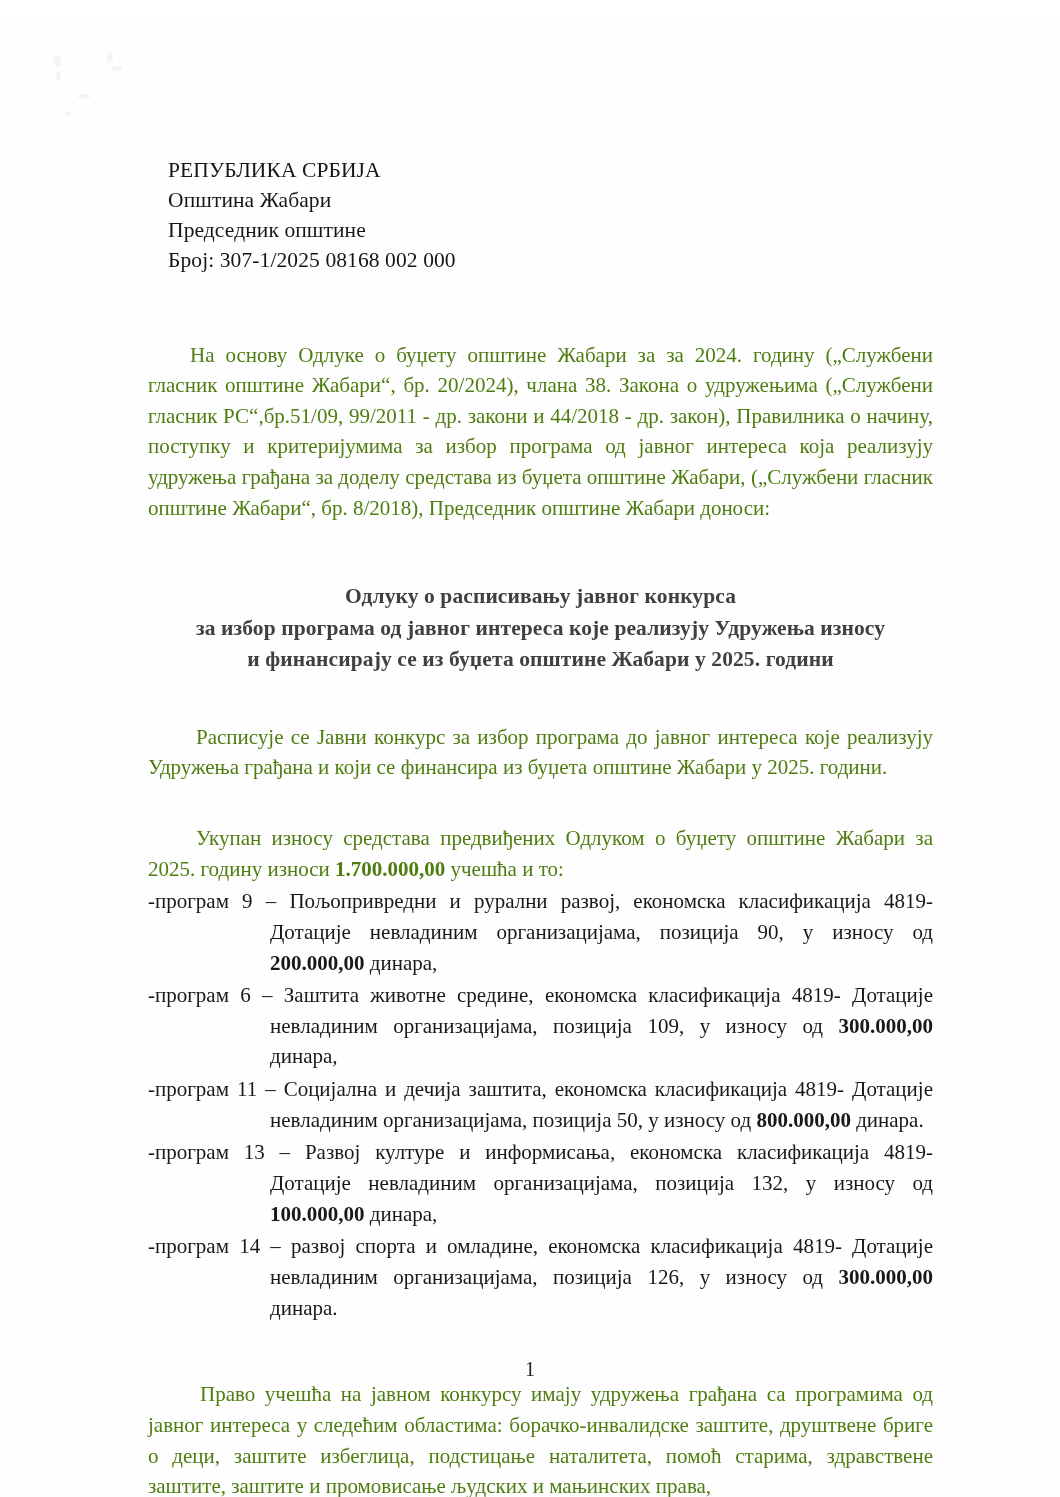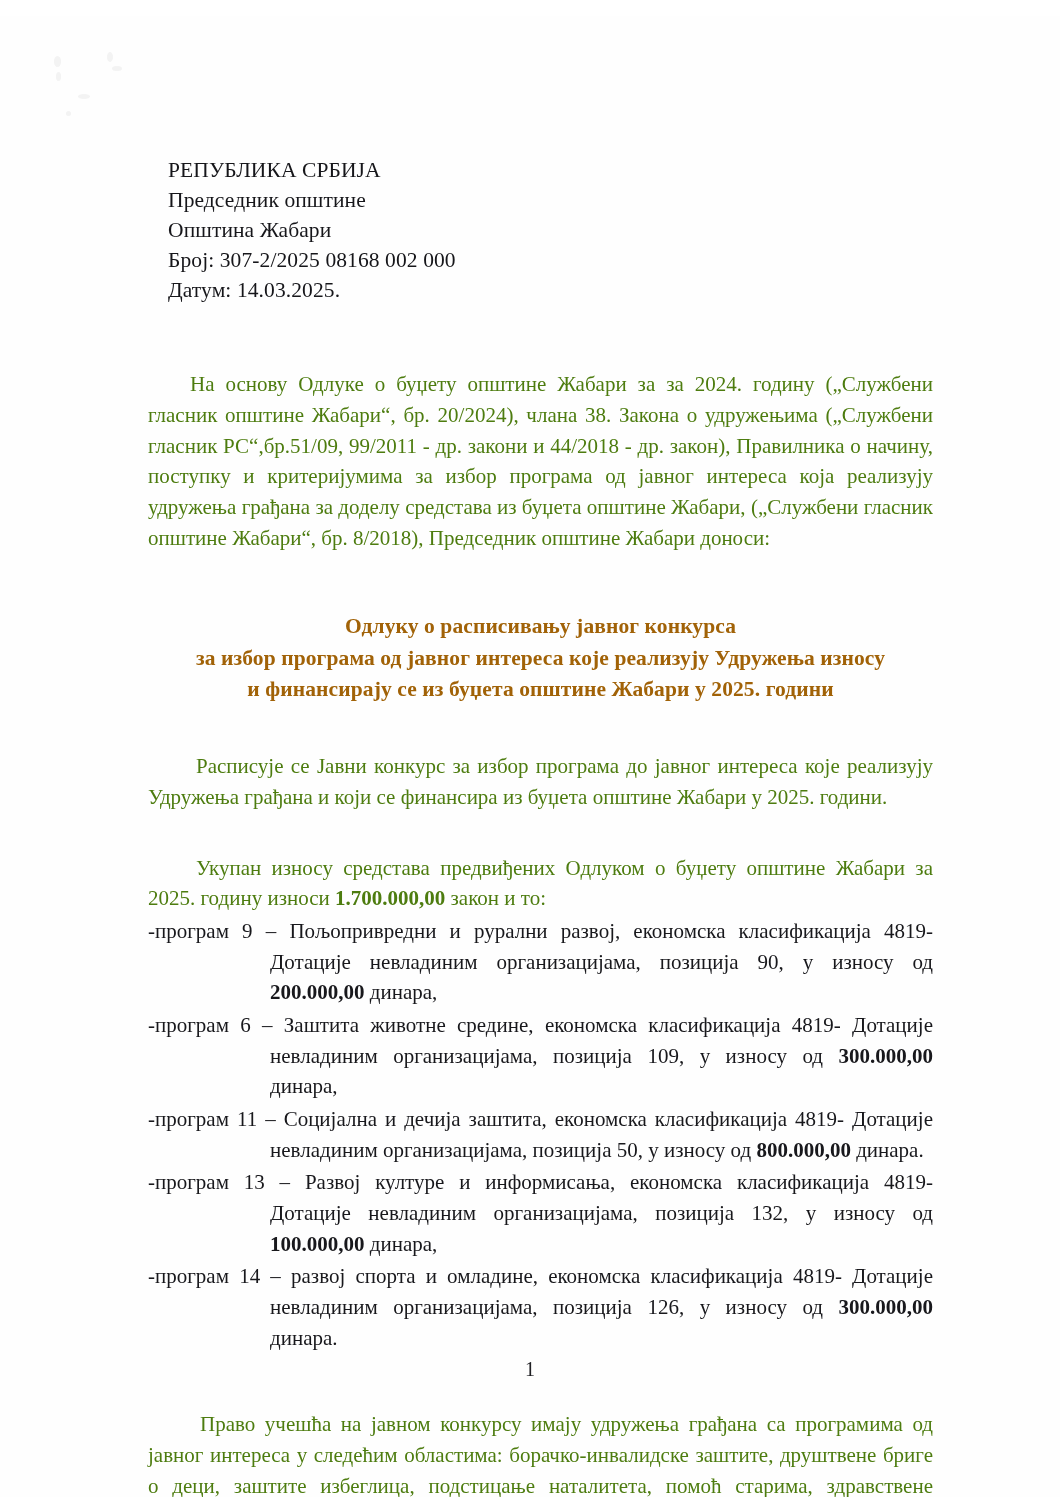--- a/index.html
+++ b/index.html
@@ -121,8 +121,8 @@
 
     <div class="letterhead">
       <div>РЕПУБЛИКА СРБИЈА</div>
+      <div>Општина Жабари</div>
       <div>Председник општине</div>
-      <div>Општина Жабари</div>
       <div>Број: 307-2/2025 08168 002 000</div>
       <div>Датум: 14.03.2025.</div>
     </div>

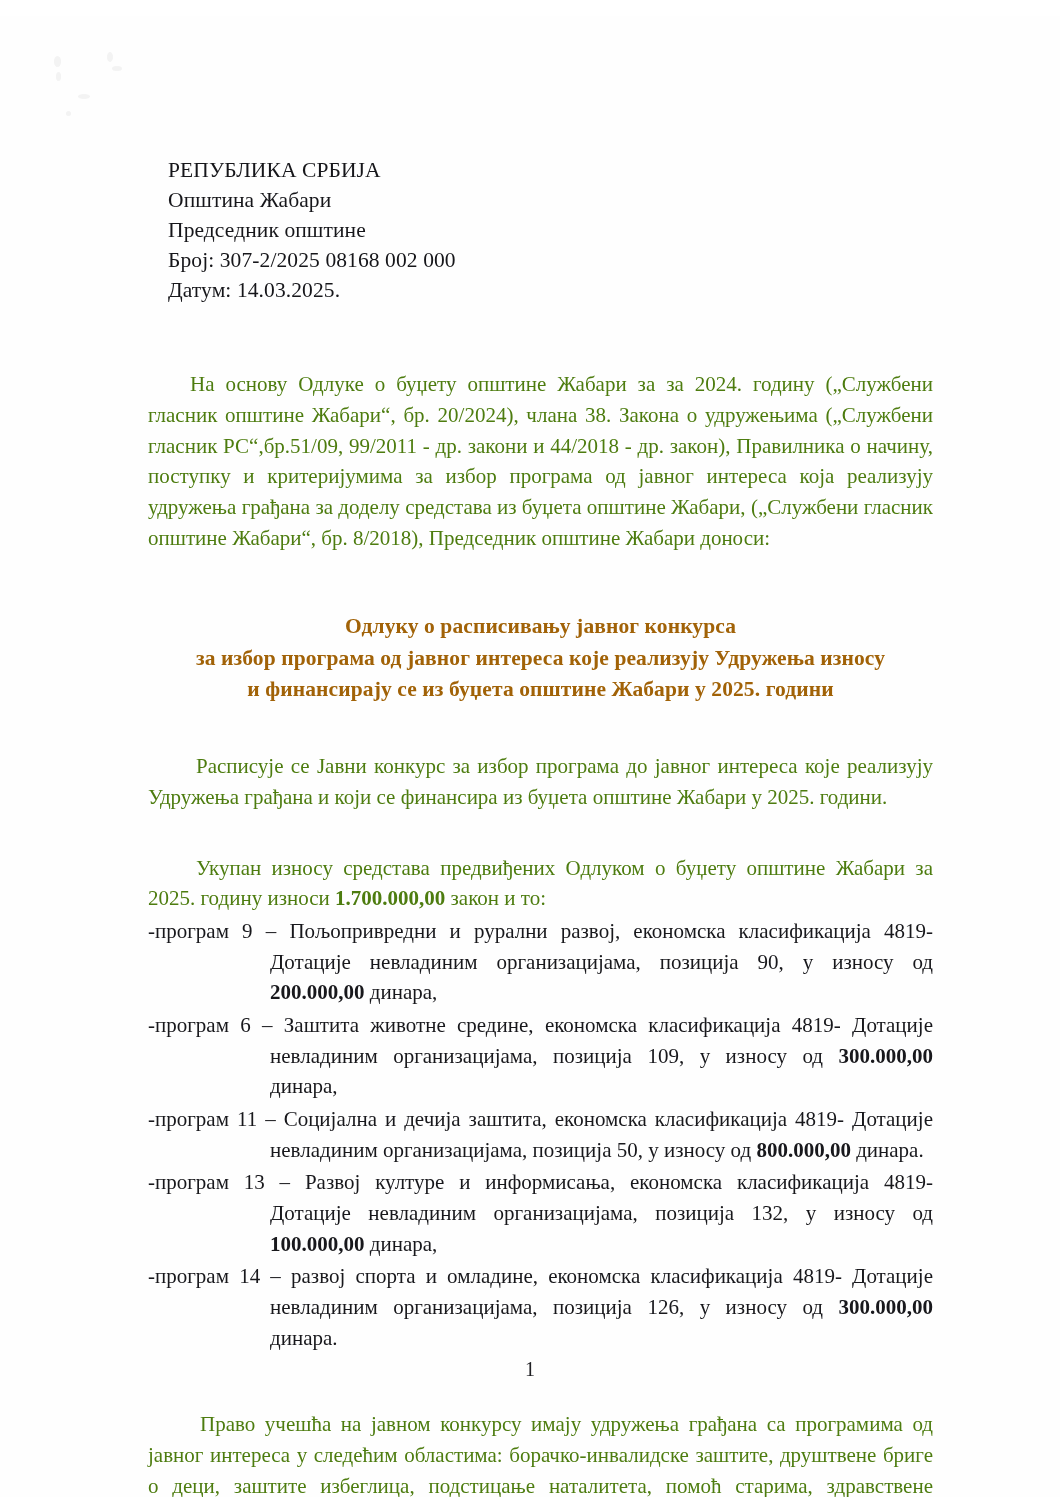--- a/index.html
+++ b/index.html
@@ -123,7 +123,7 @@
       <div>РЕПУБЛИКА СРБИЈА</div>
       <div>Општина Жабари</div>
       <div>Председник општине</div>
-      <div>Број: 307-2/2025 08168 002 000</div>
+      <div>Број: 307-1/2025 08168 002 000</div>
       <div>Датум: 14.03.2025.</div>
     </div>
 

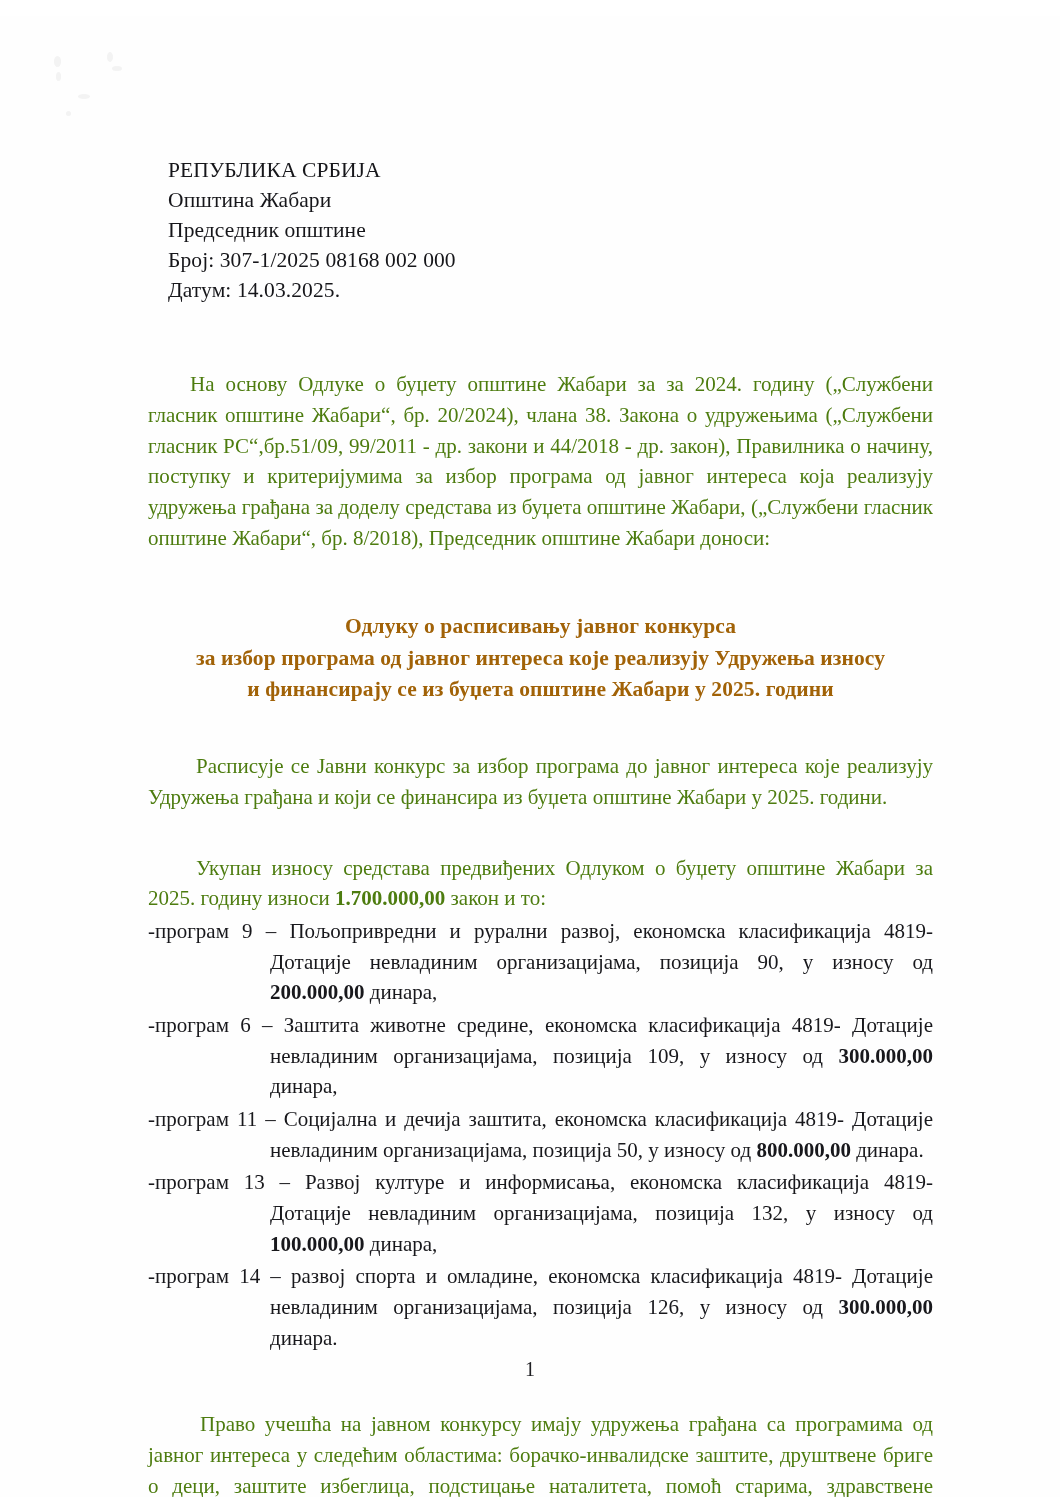--- a/index.html
+++ b/index.html
@@ -124,7 +124,6 @@
       <div>Општина Жабари</div>
       <div>Председник општине</div>
       <div>Број: 307-1/2025 08168 002 000</div>
-      <div>Датум: 14.03.2025.</div>
     </div>
 
     <p class="para first-intro">На основу Одлуке о буџету општине Жабари за за 2024. годину („Службени гласник општине Жабари“, бр. 20/2024), члана 38. Закона о удружењима („Службени гласник РС“,бр.51/09, 99/2011 - др. закони и 44/2018 - др. закон), Правилника о начину, поступку и критеријумима за избор програма од јавног интереса која реализују удружења грађана за доделу средстава из буџета општине Жабари, („Службени гласник општине Жабари“, бр. 8/2018), Председник општине Жабари доноси:</p>

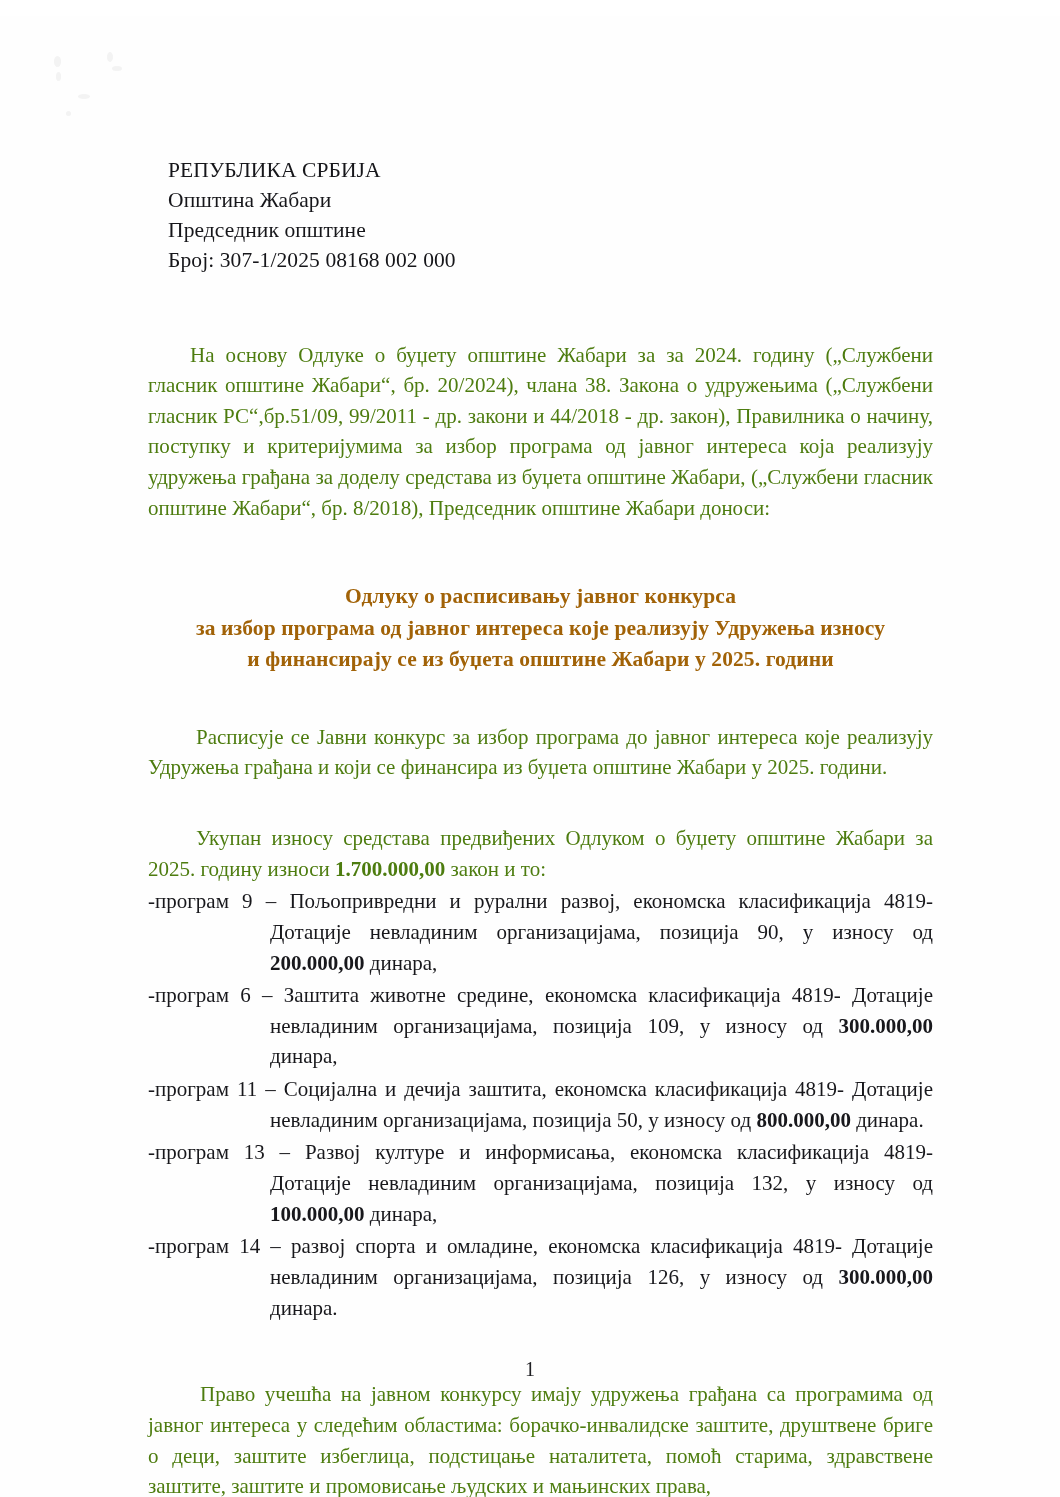--- a/index.html
+++ b/index.html
@@ -61,7 +61,7 @@
     font-weight: bold;
     font-size: 21.5px;
     line-height: 1.46;
-    color: #a16207;
+    color: #404040;
   }
   .title-block .t1 { letter-spacing: .1px; }
   .title-block .t2 { letter-spacing: .1px; }

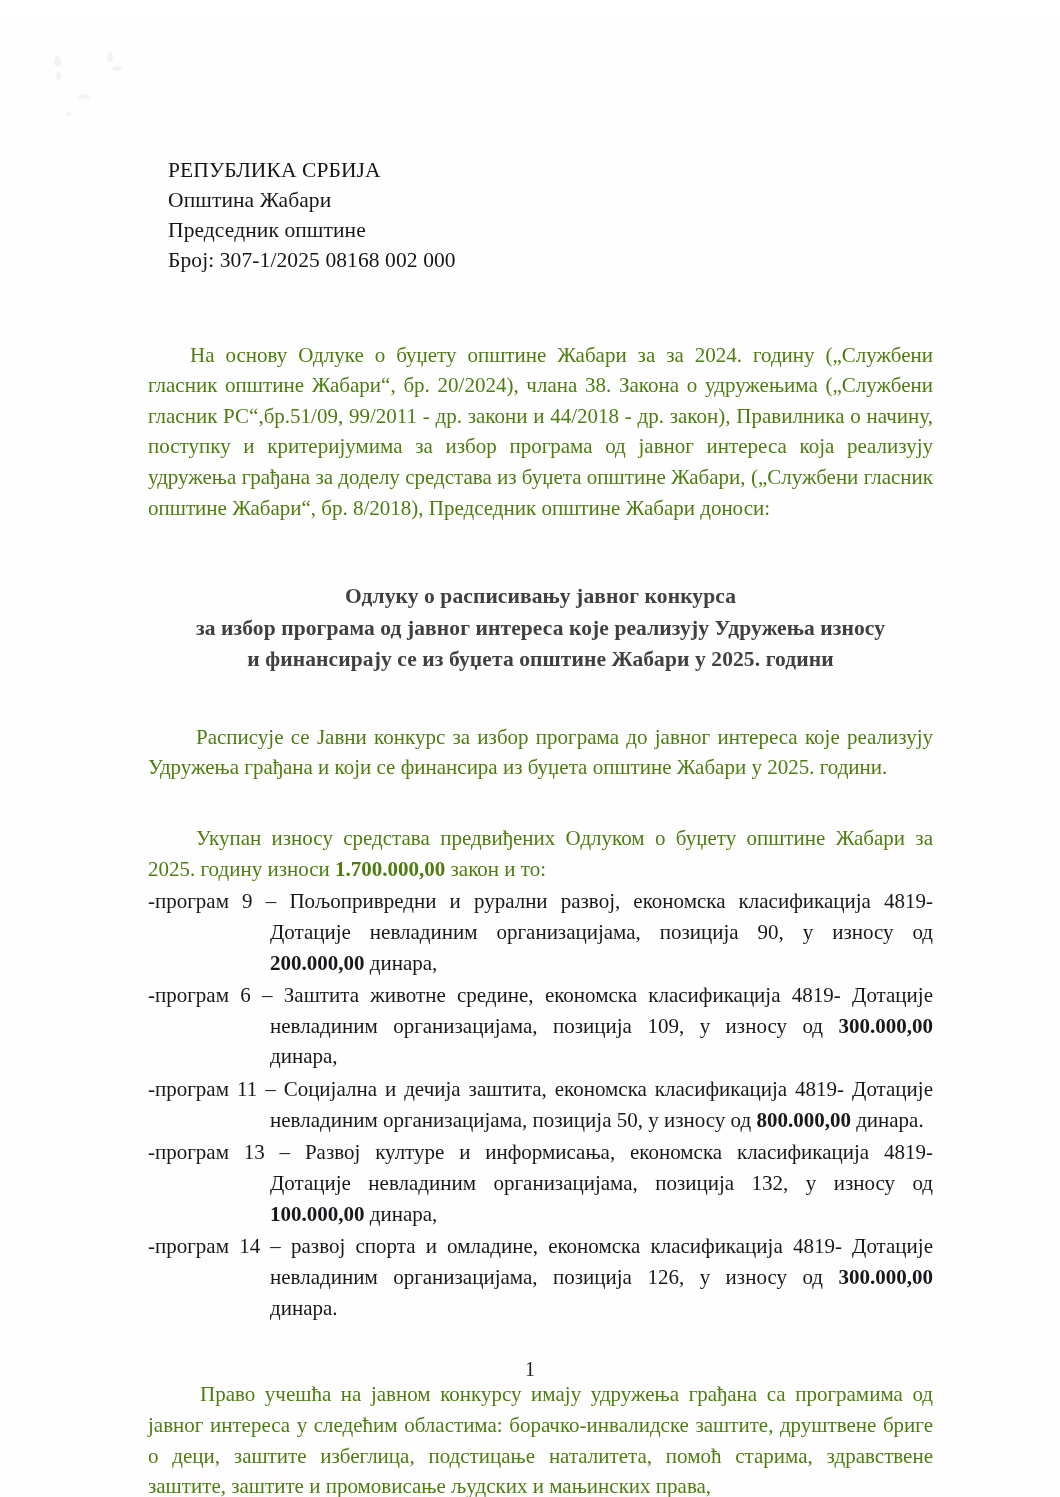--- a/index.html
+++ b/index.html
@@ -137,7 +137,7 @@
     <p class="para p-raspisuje">Расписује се Јавни конкурс за избор програма до јавног интереса које реализују Удружења грађана и који се финансира из буџета општине Жабари у 2025. години.</p>
 
     <p class="para p-ukupan">
-      <span>Укупан износу средстава предвиђених Одлуком о буџету општине Жабари за 2025. годину износи </span><span class="amount">1.700.000,00</span><span> закон и то:</span>
+      <span>Укупан износу средстава предвиђених Одлуком о буџету општине Жабари за 2025. годину износи </span><span class="amount">1.700.000,00</span><span> учешћа и то:</span>
     </p>
 
     <ul class="program-list">

